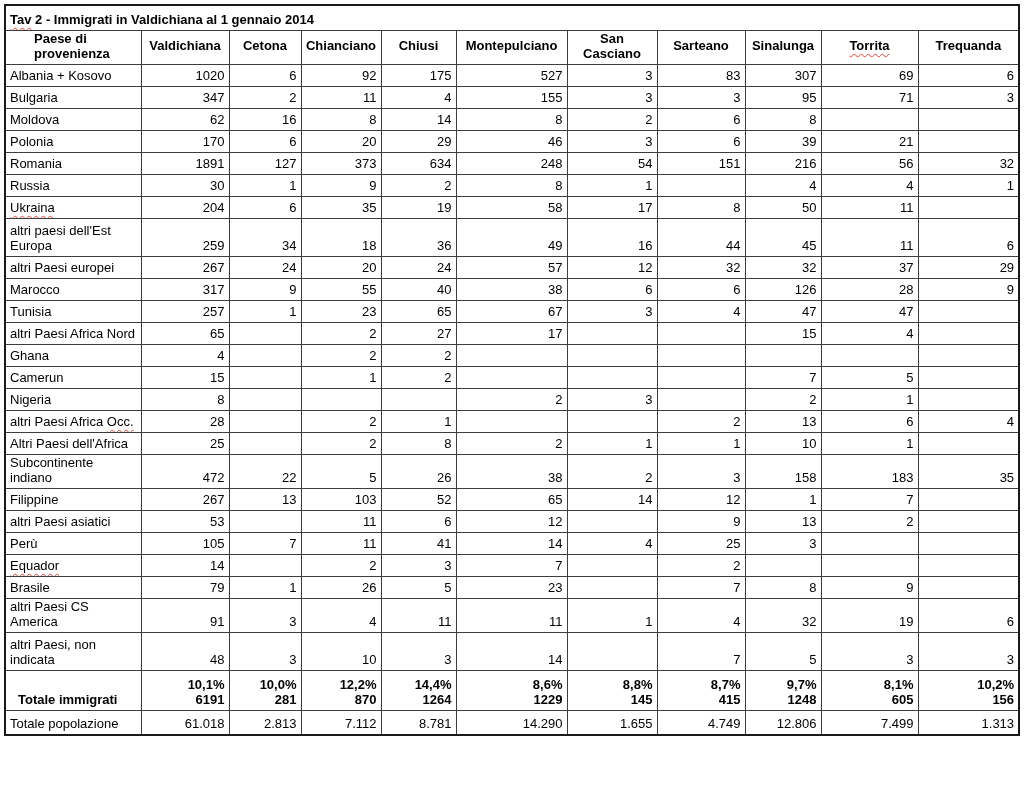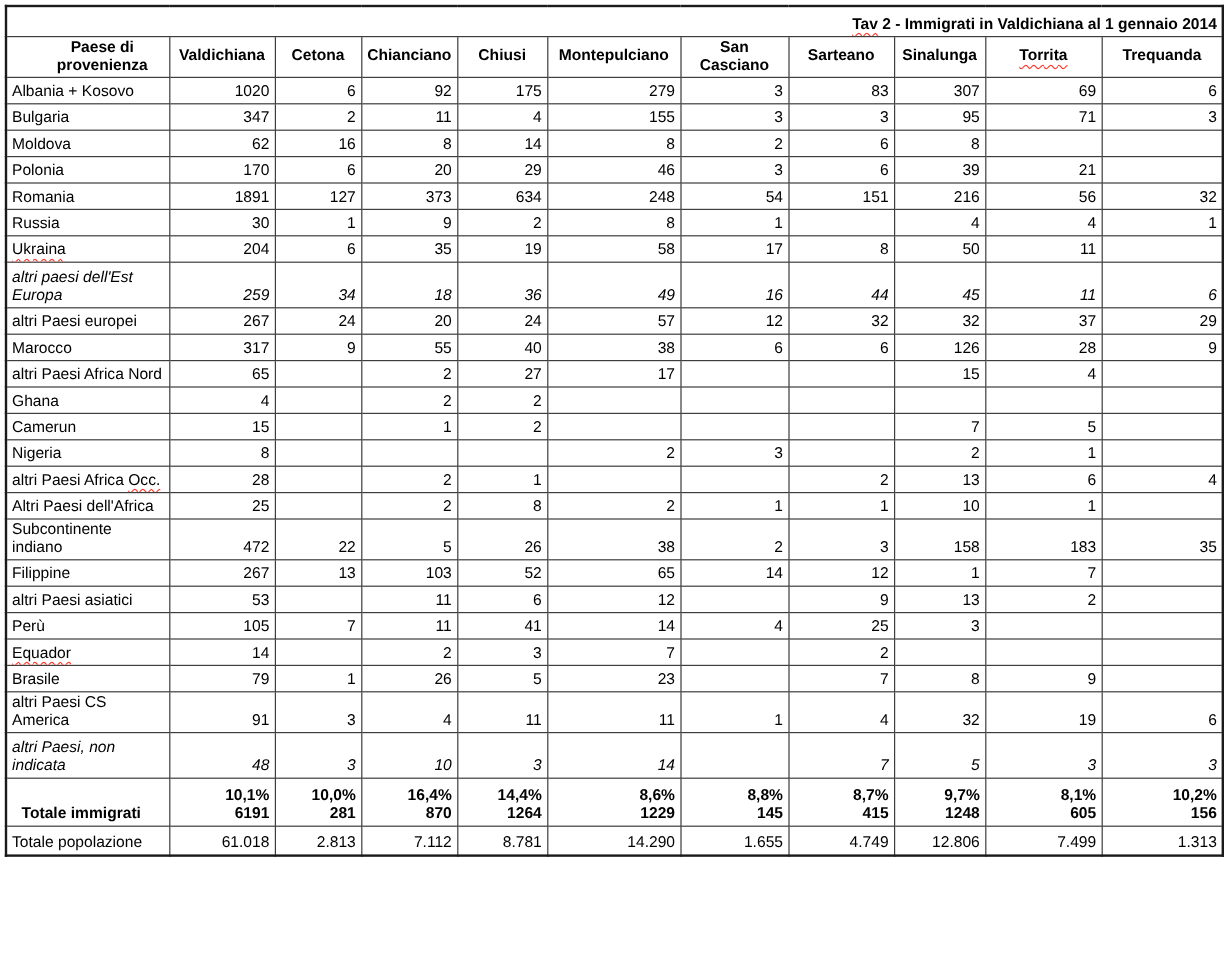--- a/index.html
+++ b/index.html
@@ -33,7 +33,7 @@
   th.title-cell {
     font-size: 17.5px;
     font-weight: bold;
-    text-align: right;
+    text-align: left;
     vertical-align: middle;
     height: 21px;
     padding: 0;

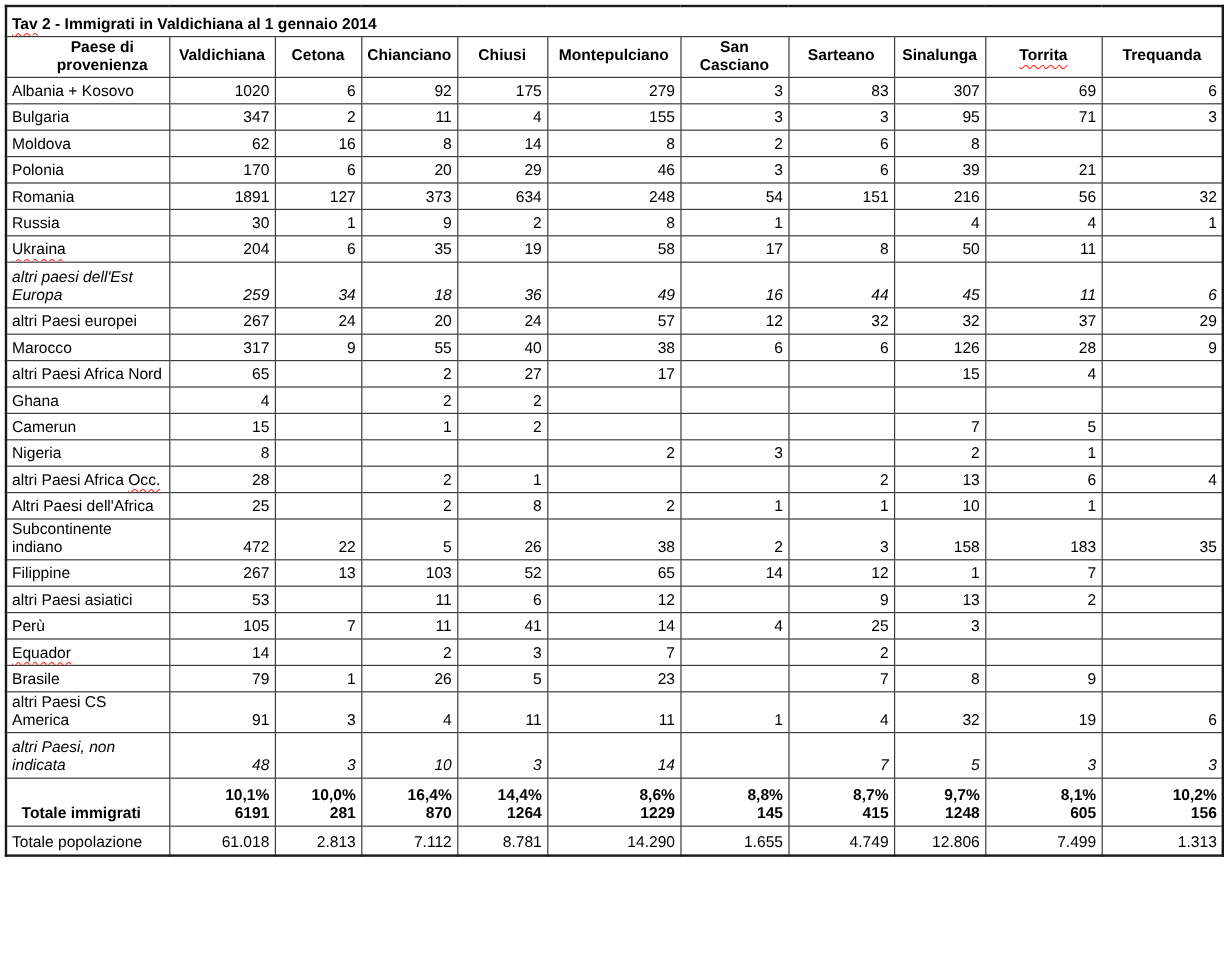--- a/index.html
+++ b/index.html
@@ -45,7 +45,7 @@
     height: 28px;
     font-size: 13px;
   }
-  tr.header-row th.left { text-align: center; padding-left: 28px; }
+  tr.header-row th.left { text-align: left; padding-left: 28px; }
   td.label { text-align: left; }
   td.num { text-align: right; }
   tr.normal { height: 22px; }

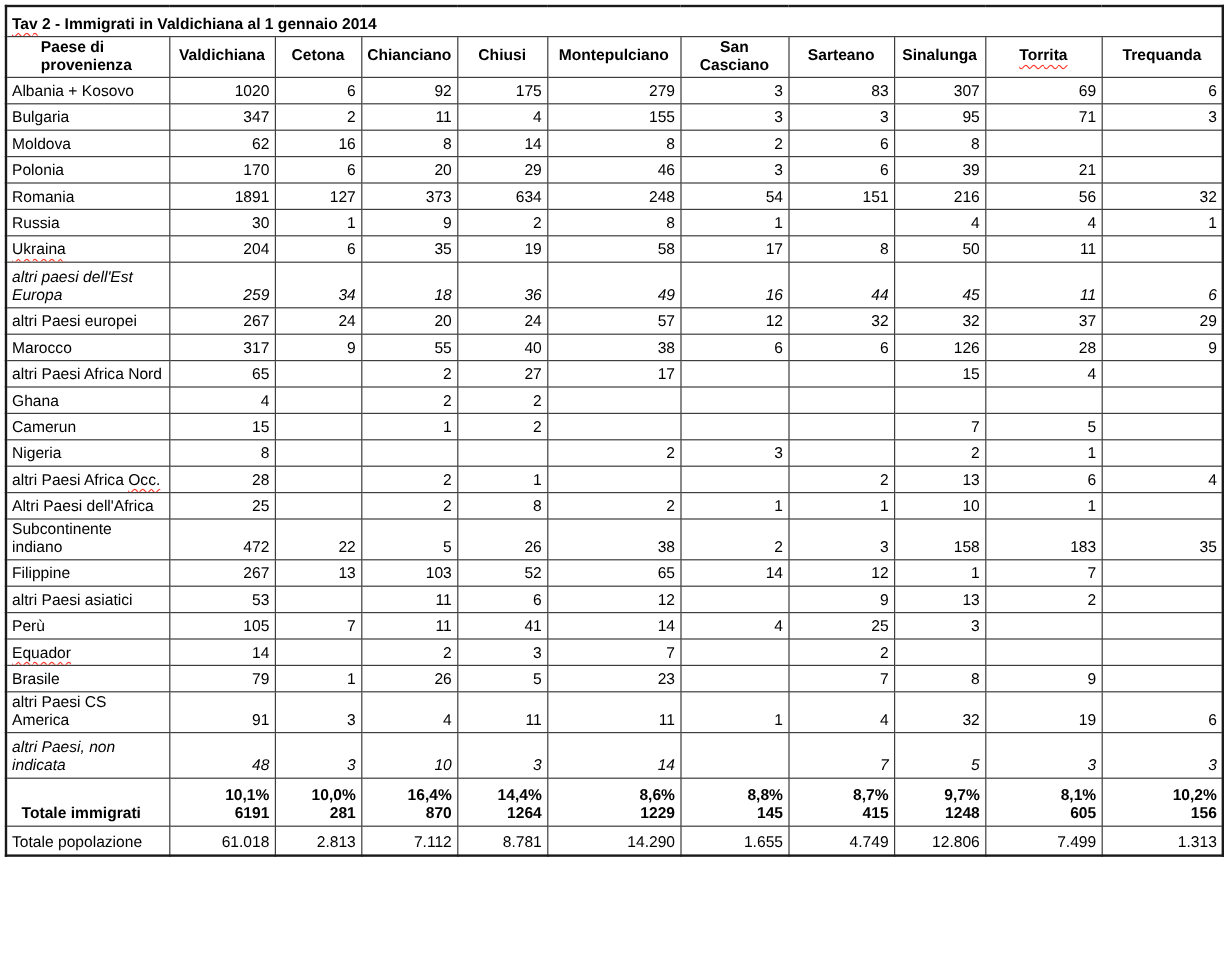--- a/index.html
+++ b/index.html
@@ -105,7 +105,7 @@
           <td class="num">6</td>
           <td class="num">92</td>
           <td class="num">175</td>
-          <td class="num">279</td>
+          <td class="num">527</td>
           <td class="num">3</td>
           <td class="num">83</td>
           <td class="num">307</td>

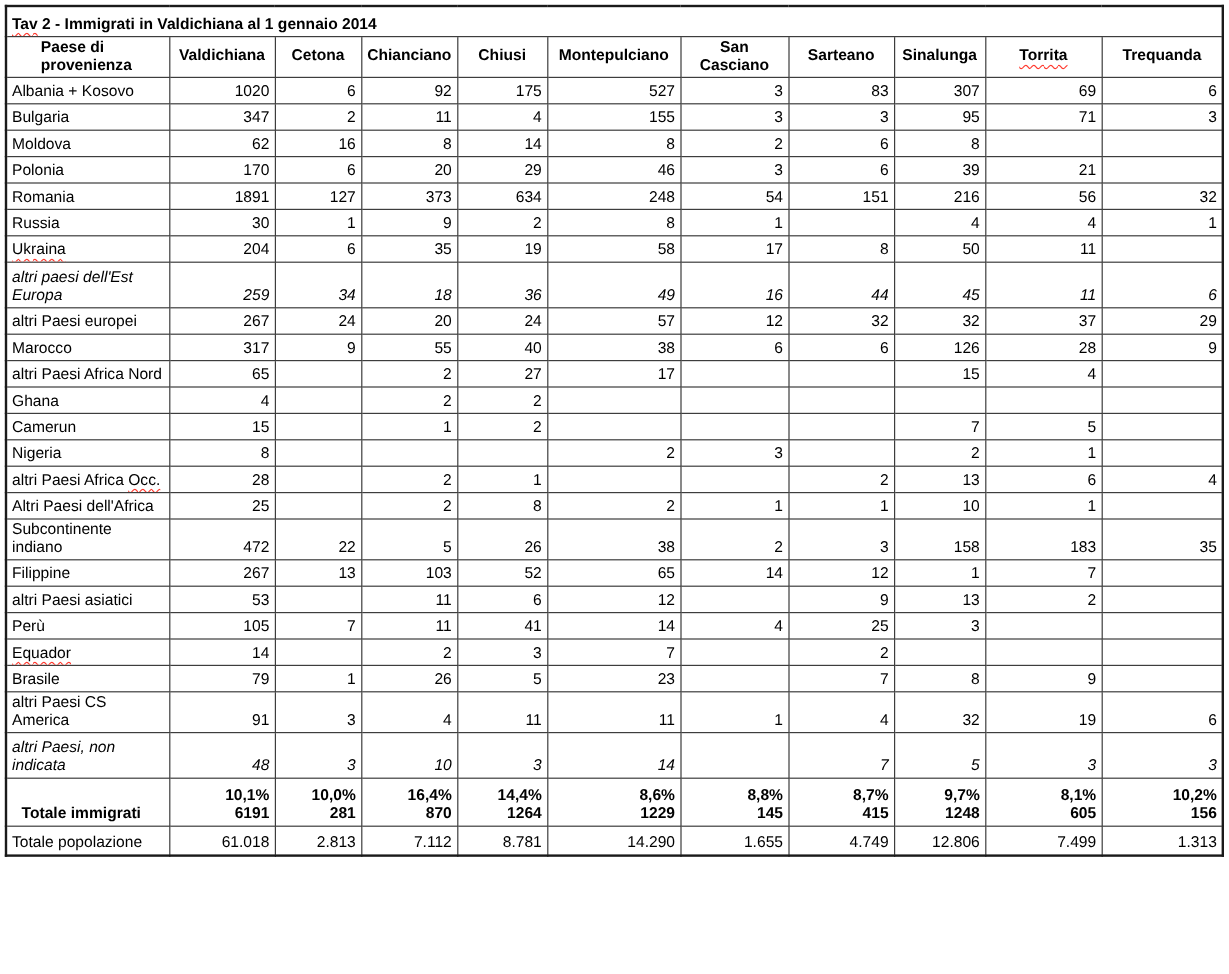--- a/index.html
+++ b/index.html
@@ -49,7 +49,7 @@
   td.label { text-align: left; }
   td.num { text-align: right; }
   tr.normal { height: 22px; }
-  tr.tall { height: 38px; font-style: italic; }
+  tr.tall { height: 38px; }
   tr.totals-row { height: 40px; }
   tr.totals-row td { font-weight: bold; padding-left: 12px; }
   tr.pop-row { height: 25px; }

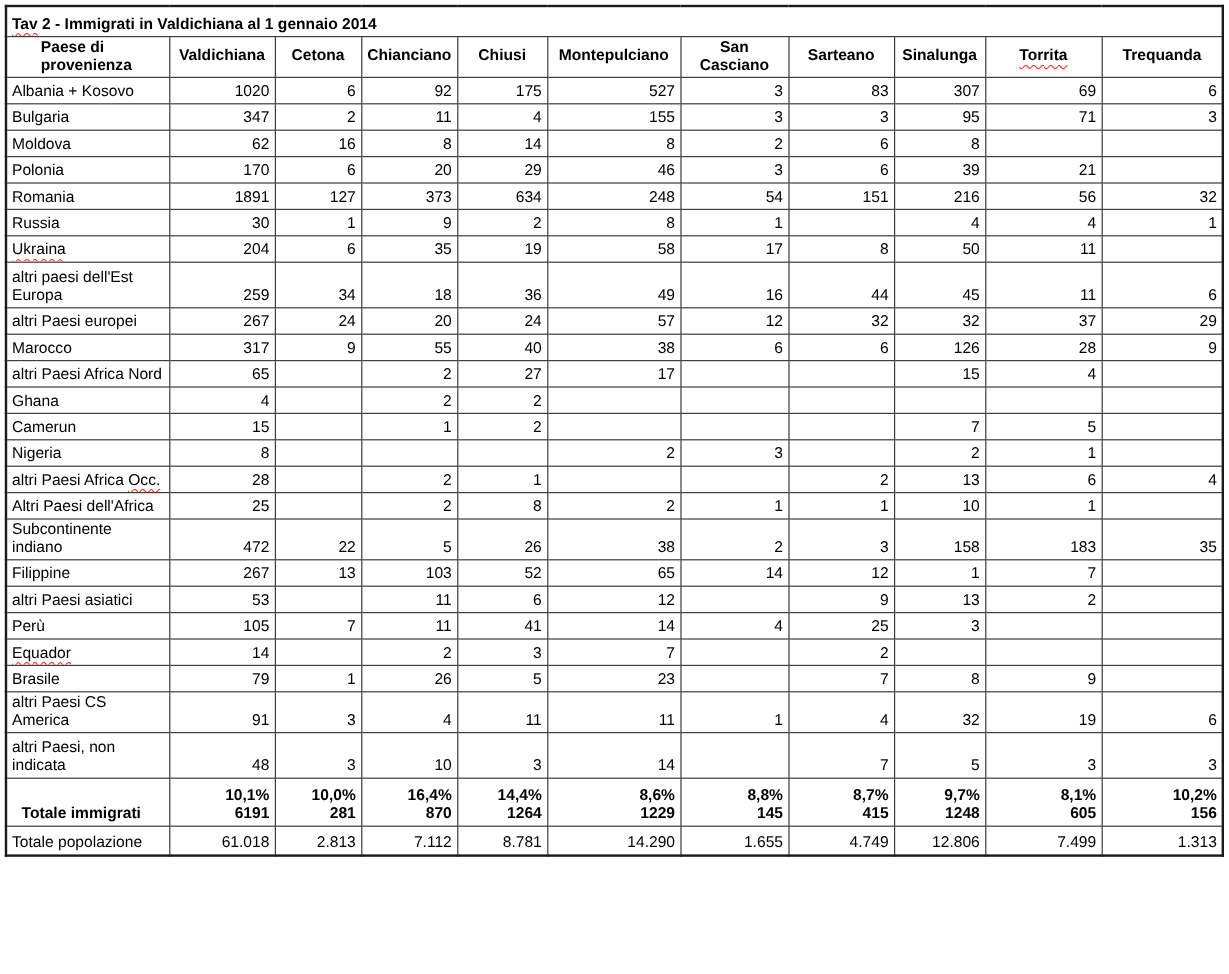--- a/index.html
+++ b/index.html
@@ -230,6 +230,19 @@
           <td class="num">9</td>
         </tr>
         <tr class="normal">
+          <td class="label"><span>Tunisia</span></td>
+          <td class="num">257</td>
+          <td class="num">1</td>
+          <td class="num">23</td>
+          <td class="num">65</td>
+          <td class="num">67</td>
+          <td class="num">3</td>
+          <td class="num">4</td>
+          <td class="num">47</td>
+          <td class="num">47</td>
+          <td class="num"></td>
+        </tr>
+        <tr class="normal">
           <td class="label"><span>altri Paesi Africa Nord</span></td>
           <td class="num">65</td>
           <td class="num"></td>

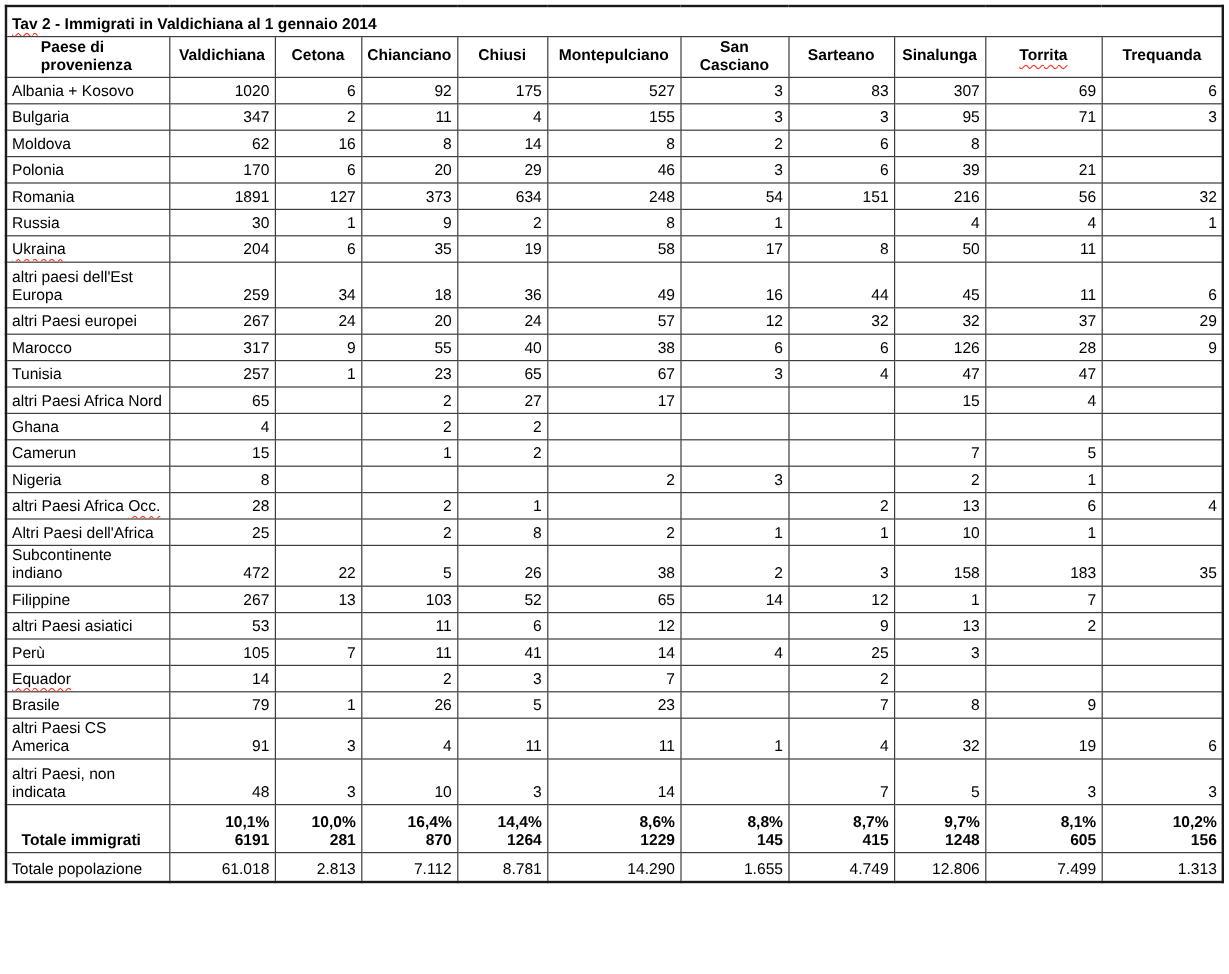--- a/index.html
+++ b/index.html
@@ -435,7 +435,7 @@
             <div class="val">281</div>
           </td>
           <td class="num">
-            <div class="pct">16,4%</div>
+            <div class="pct">12,2%</div>
             <div class="val">870</div>
           </td>
           <td class="num">

